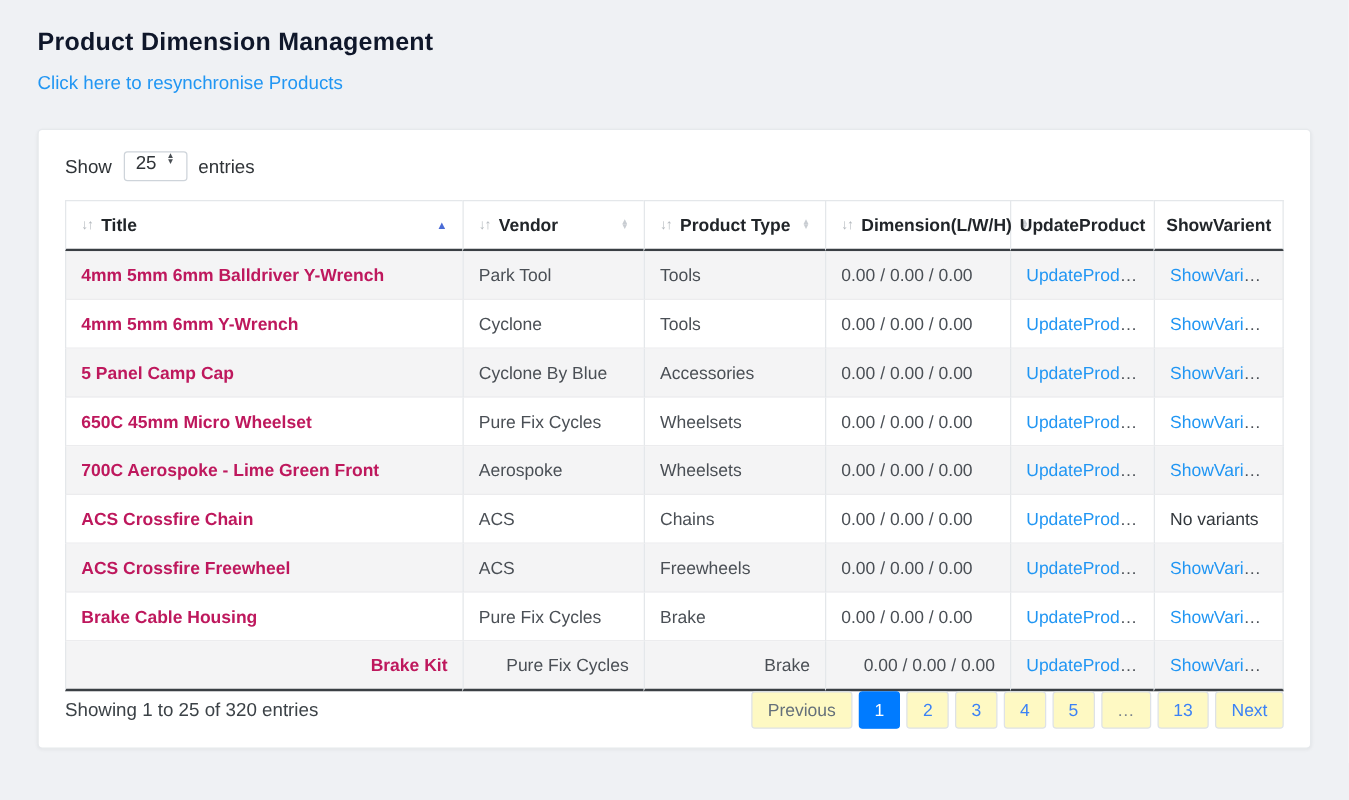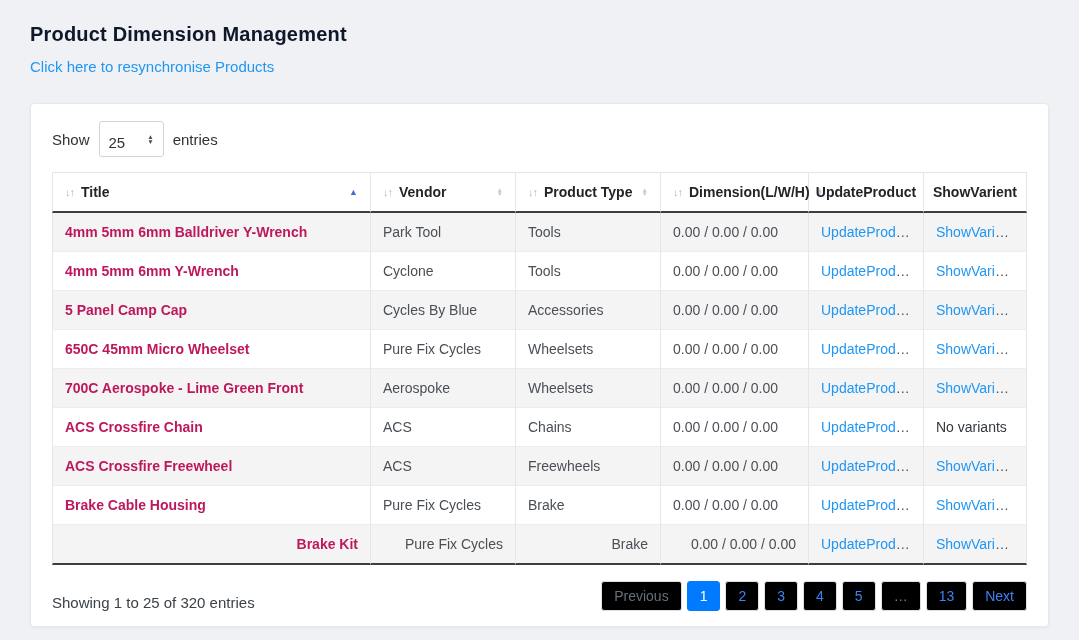--- a/index.html
+++ b/index.html
@@ -40,9 +40,9 @@
   }
   .length-control{display:flex;align-items:center;}
   .select-box{
-    display:inline-flex;gap:22px;
+    display:inline-flex;gap:8px;
     border:1px solid #ced4da;border-radius:3px;
-    padding:12px 9px 5px;margin:0 9px;cursor:pointer;background:#fff;
+    padding:0 9px 5px;margin:0 9px;cursor:pointer;background:#fff;
   }
   .stack-arrows{display:inline-flex;flex-direction:column;line-height:5px;}
   .stack-arrows i{font-style:normal;font-size:6.5px;color:#4a4f54;}

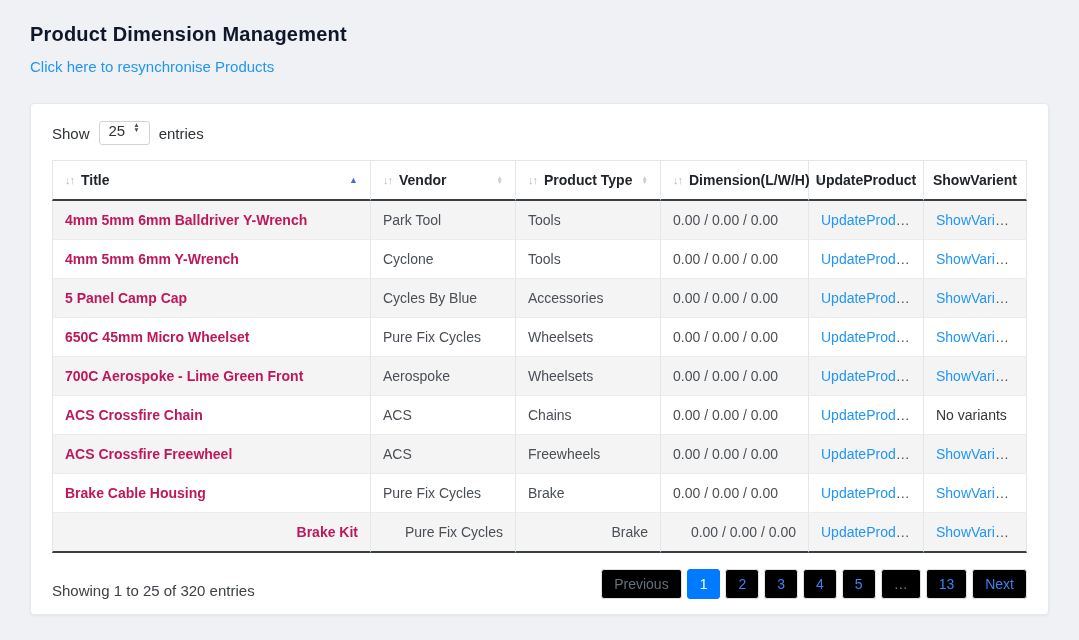--- a/index.html
+++ b/index.html
@@ -200,7 +200,7 @@
           </tr>
           <tr>
             <td class="cell-title">5 Panel Camp Cap</td>
-            <td>Cycles By Blue</td>
+            <td>Cyclone By Blue</td>
             <td>Accessories</td>
             <td>0.00 / 0.00 / 0.00</td>
             <td><a class="cell-link">UpdateProduct</a></td>

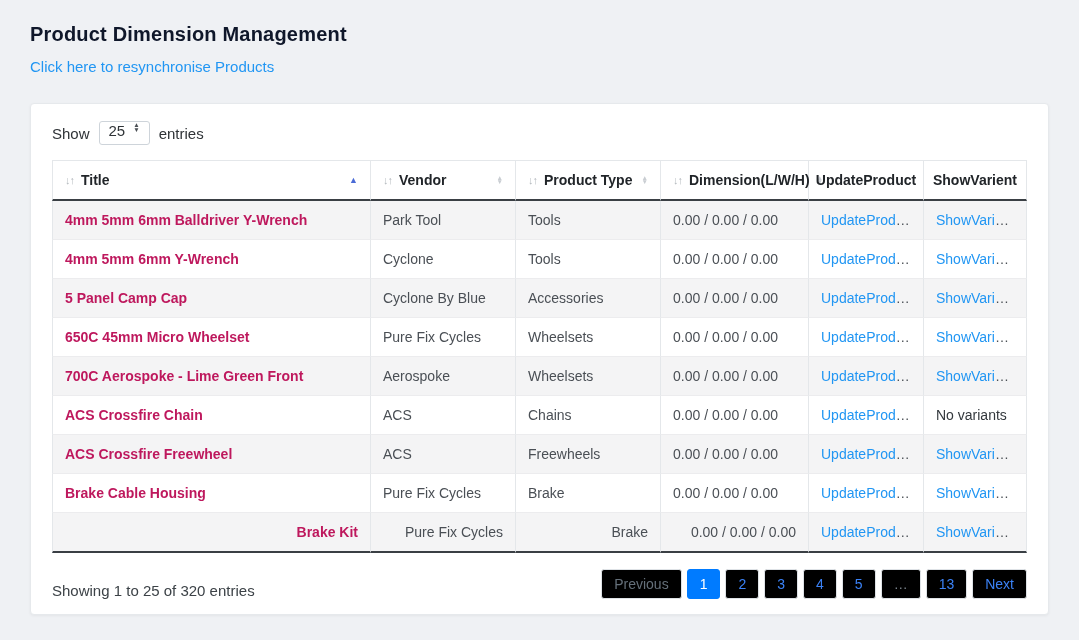--- a/index.html
+++ b/index.html
@@ -85,8 +85,8 @@
   td a.cell-link{color:var(--link);text-decoration:none;cursor:pointer;}
   td .no-variants{color:#33383d;}
   .table-footer{
-    display:flex;justify-content:space-between;align-items:flex-end;
-    margin-top:16px;
+    display:flex;justify-content:space-between;align-items:center;
+    margin-top:0;
   }
   .table-info{font-size:15px;color:#3c4247;}
   .pagination{display:flex;gap:5px;font-size:14px;}

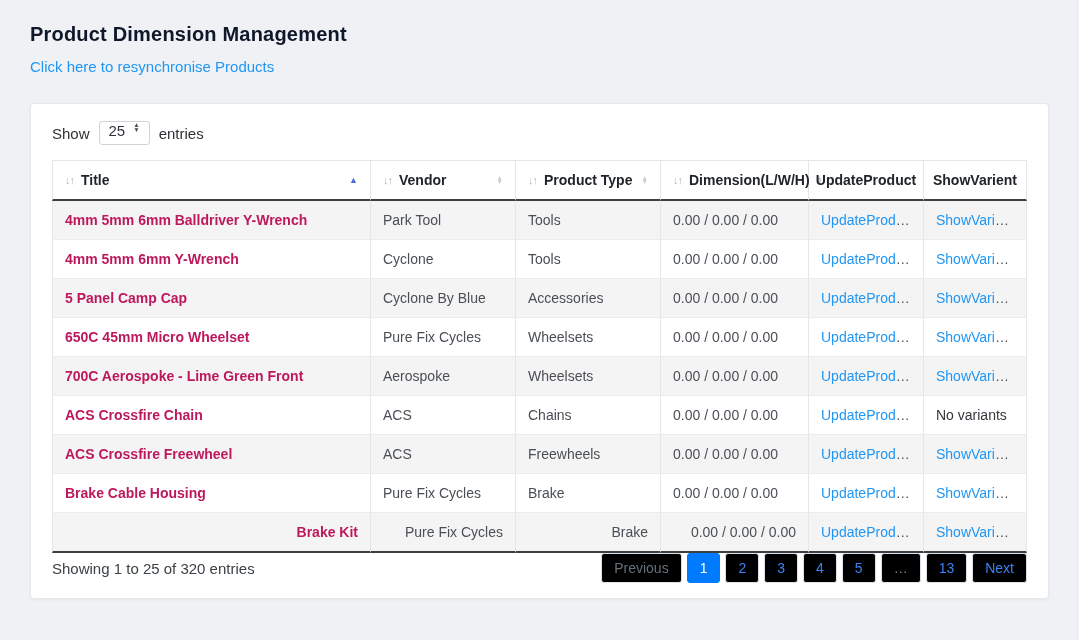--- a/index.html
+++ b/index.html
@@ -92,7 +92,7 @@
   .pagination{display:flex;gap:5px;font-size:14px;}
   .page-btn{
     display:inline-block;min-width:14px;text-align:center;
-    border:1px solid #dee2e6;border-radius:3px;background:#000000;
+    border:1px solid #dee2e6;border-radius:3px;background:#fef9c3;
     padding:6px 12px;color:var(--pag-link);cursor:pointer;user-select:none;
   }
   .page-btn.prev{color:#65707a;}

